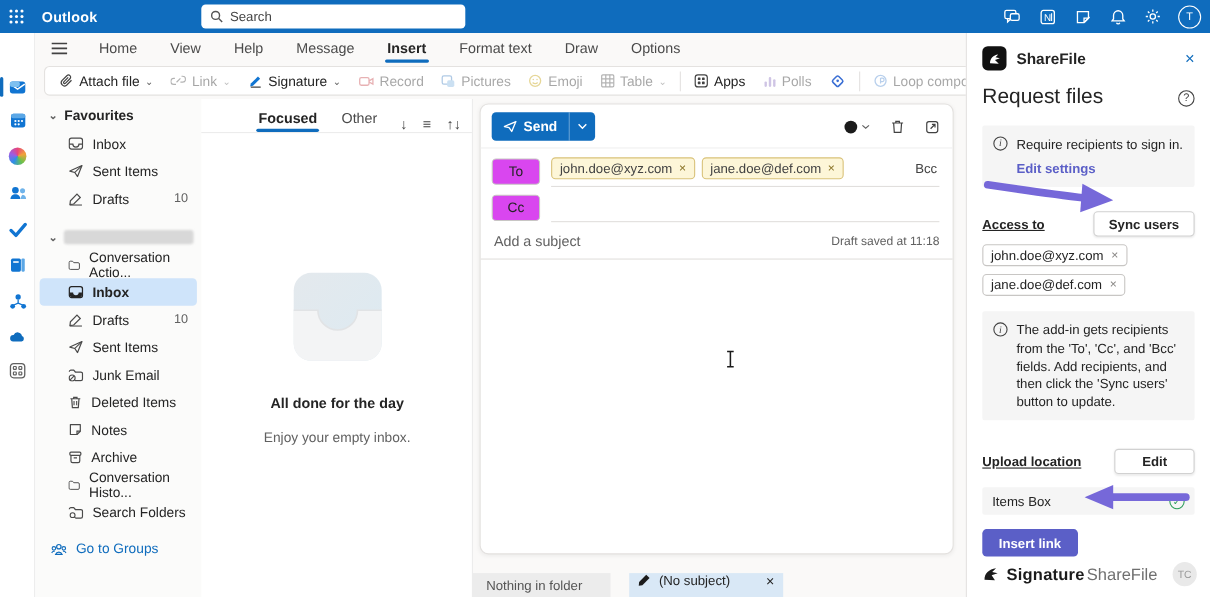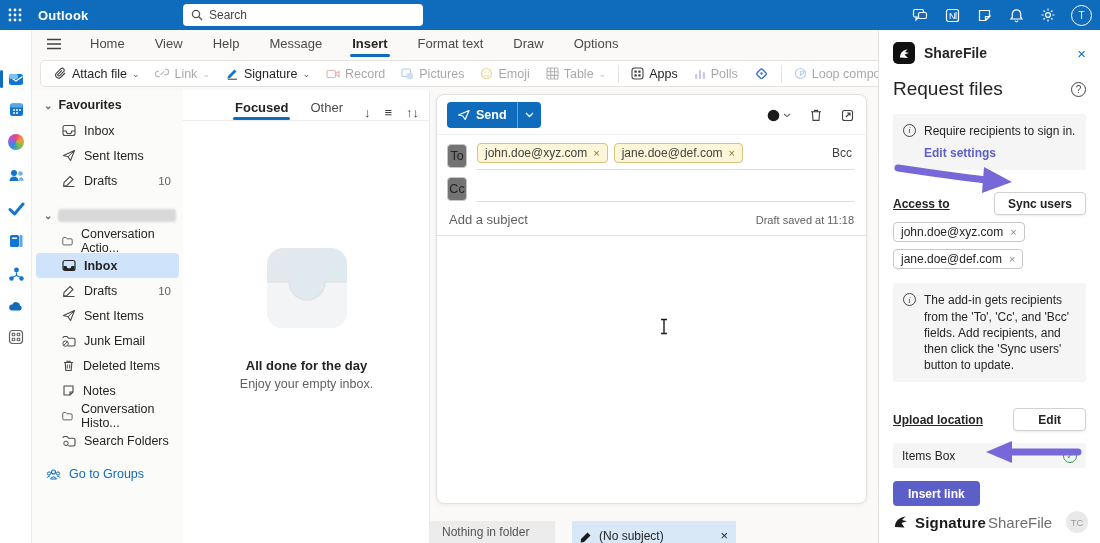--- a/index.html
+++ b/index.html
@@ -69,7 +69,7 @@
   .c-hdr-icons { margin-left:auto; display:flex; align-items:center; gap:18px; color:#424242; }
   .c-hdr-icons .ic { cursor:pointer; display:flex; align-items:center; gap:3px; }
   .addr-row { display:flex; align-items:center; padding:6px 12px 0 10px; }
-  .addr-btn { width:20px; height:24px; border:1px solid #c8c6c4; border-radius:4px; background:#737373; font-size:12.5px; color:#242424; display:flex; align-items:center; justify-content:center; cursor:pointer; flex:none; }
+  .addr-btn { width:44px; height:24px; border:1px solid #c8c6c4; border-radius:4px; background:#d946ef; font-size:12.5px; color:#242424; display:flex; align-items:center; justify-content:center; cursor:pointer; flex:none; }
   .addr-field { flex:1; margin-left:10px; border-bottom:1px solid #e1dfdd; display:flex; align-items:center; gap:6px; padding:2px 0 6px 0; min-height:26px; }
   .chip { display:flex; align-items:center; gap:6px; background:#fdf6d8; border:1px solid #d9c27a; border-radius:4px; padding:2px 7px; font-size:12px; color:#424242; cursor:pointer; }
   .chip .x { color:#8a7427; font-size:11px; cursor:pointer; }

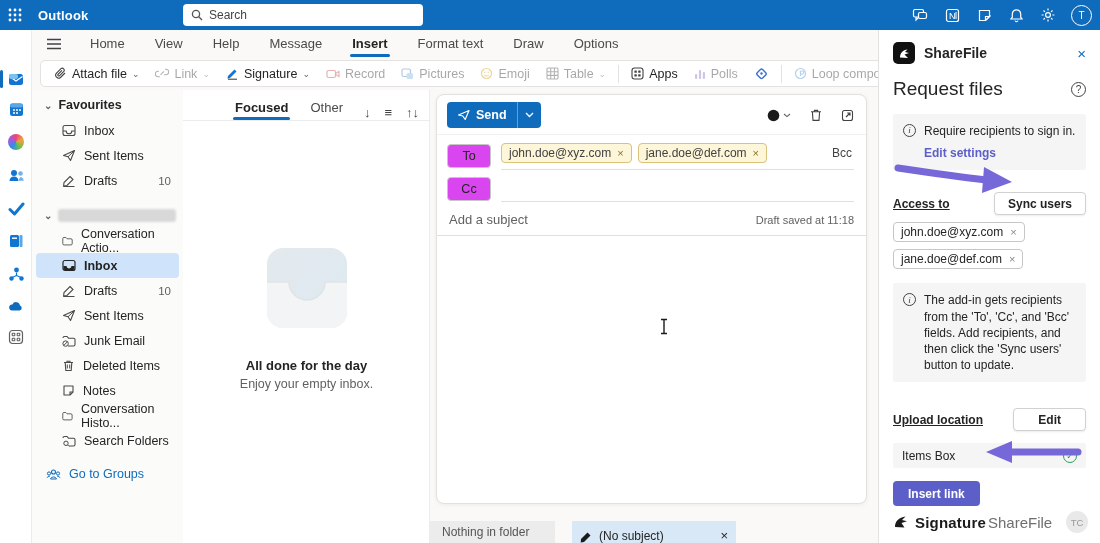--- a/index.html
+++ b/index.html
@@ -57,7 +57,7 @@
   .ml-icons span { cursor:pointer; }
   .empty { position:absolute; left:0; top:150px; width:247px; text-align:center; }
   .empty-title { font-size:13px; font-weight:bold; color:#242424; margin-top:18px; }
-  .empty-sub { font-size:12.5px; color:#616161; margin-top:4px; }
+  .empty-sub { font-size:12.5px; color:#616161; margin-top:17px; }
 
   
   .compose { position:absolute; left:436px; top:94px; width:431px; height:410px; background:#fff; border:1px solid #e3e1df; border-radius:8px; box-shadow:0 1px 4px rgba(0,0,0,.06); }

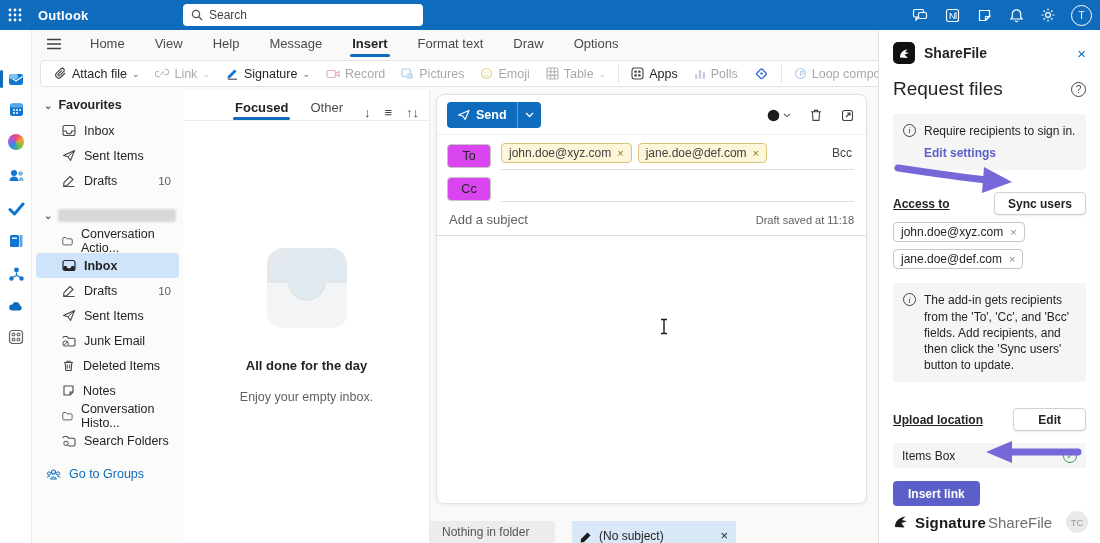--- a/index.html
+++ b/index.html
@@ -454,6 +454,13 @@
     <span>Notes</span>
   </div>
   <div class="side-item">
+    <svg class="ic" width="13" height="13" viewBox="0 0 13 13">
+        <rect x="1.5" y="2" width="10" height="3" rx="1" fill="none" stroke="#4a4a4a" stroke-width="1.1"></rect>
+        <path d="M2.5 5v5A1.5 1.5 0 0 0 4 11.5h5A1.5 1.5 0 0 0 10.5 10V5M5 7.2h3" fill="none" stroke="#4a4a4a" stroke-width="1.1"></path>
+      </svg>
+    <span>Archive</span>
+  </div>
+  <div class="side-item">
     <svg class="ic" width="14" height="12" viewBox="0 0 14 12">
         <path d="M1 3a1.5 1.5 0 0 1 1.5-1.5H5l1.5 1.7h5A1.5 1.5 0 0 1 13 4.7V9.5A1.5 1.5 0 0 1 11.5 11h-9A1.5 1.5 0 0 1 1 9.5z" fill="none" stroke="#4a4a4a" stroke-width="1.1"></path>
       </svg>

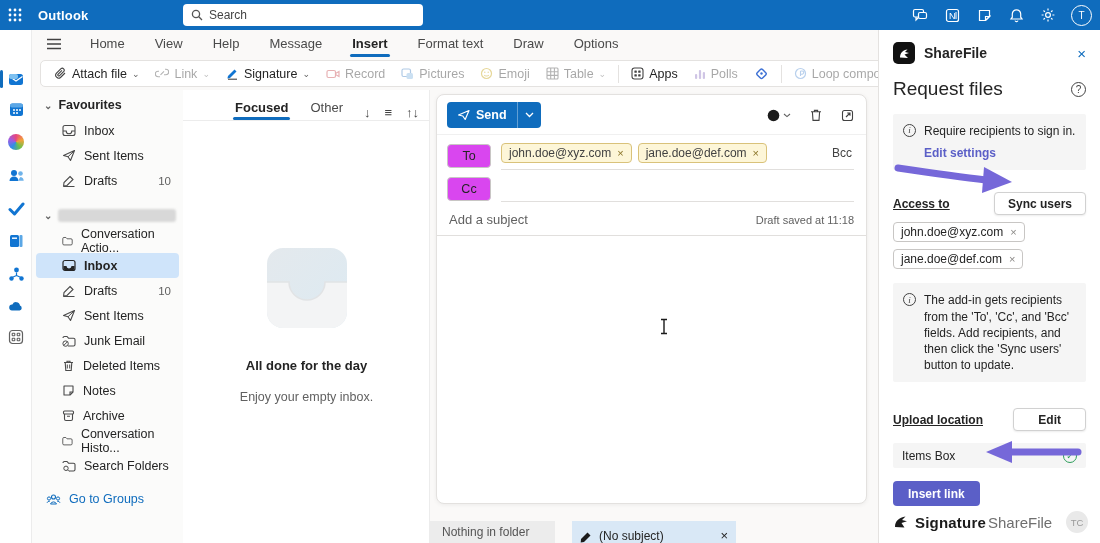--- a/index.html
+++ b/index.html
@@ -81,7 +81,7 @@
 
   
   .bb-tab1 { position:absolute; left:430px; top:521px; height:22px; background:#ececec; color:#555; font-size:12px; display:flex; align-items:center; padding:0 26px 0 12px; cursor:default; }
-  .bb-tab2 { position:absolute; left:572px; top:521px; height:22px; width:164px; background:#d9e8f6; color:#242424; font-size:12px; display:flex; align-items:flex-end; gap:7px; padding:0 8px; cursor:pointer; }
+  .bb-tab2 { position:absolute; left:572px; top:521px; height:22px; width:140px; background:#d9e8f6; color:#242424; font-size:12px; display:flex; align-items:flex-start; gap:7px; padding:0 8px; cursor:pointer; }
   .bb-x { margin-left:auto; color:#242424; font-size:13px; cursor:pointer; }
 
   

